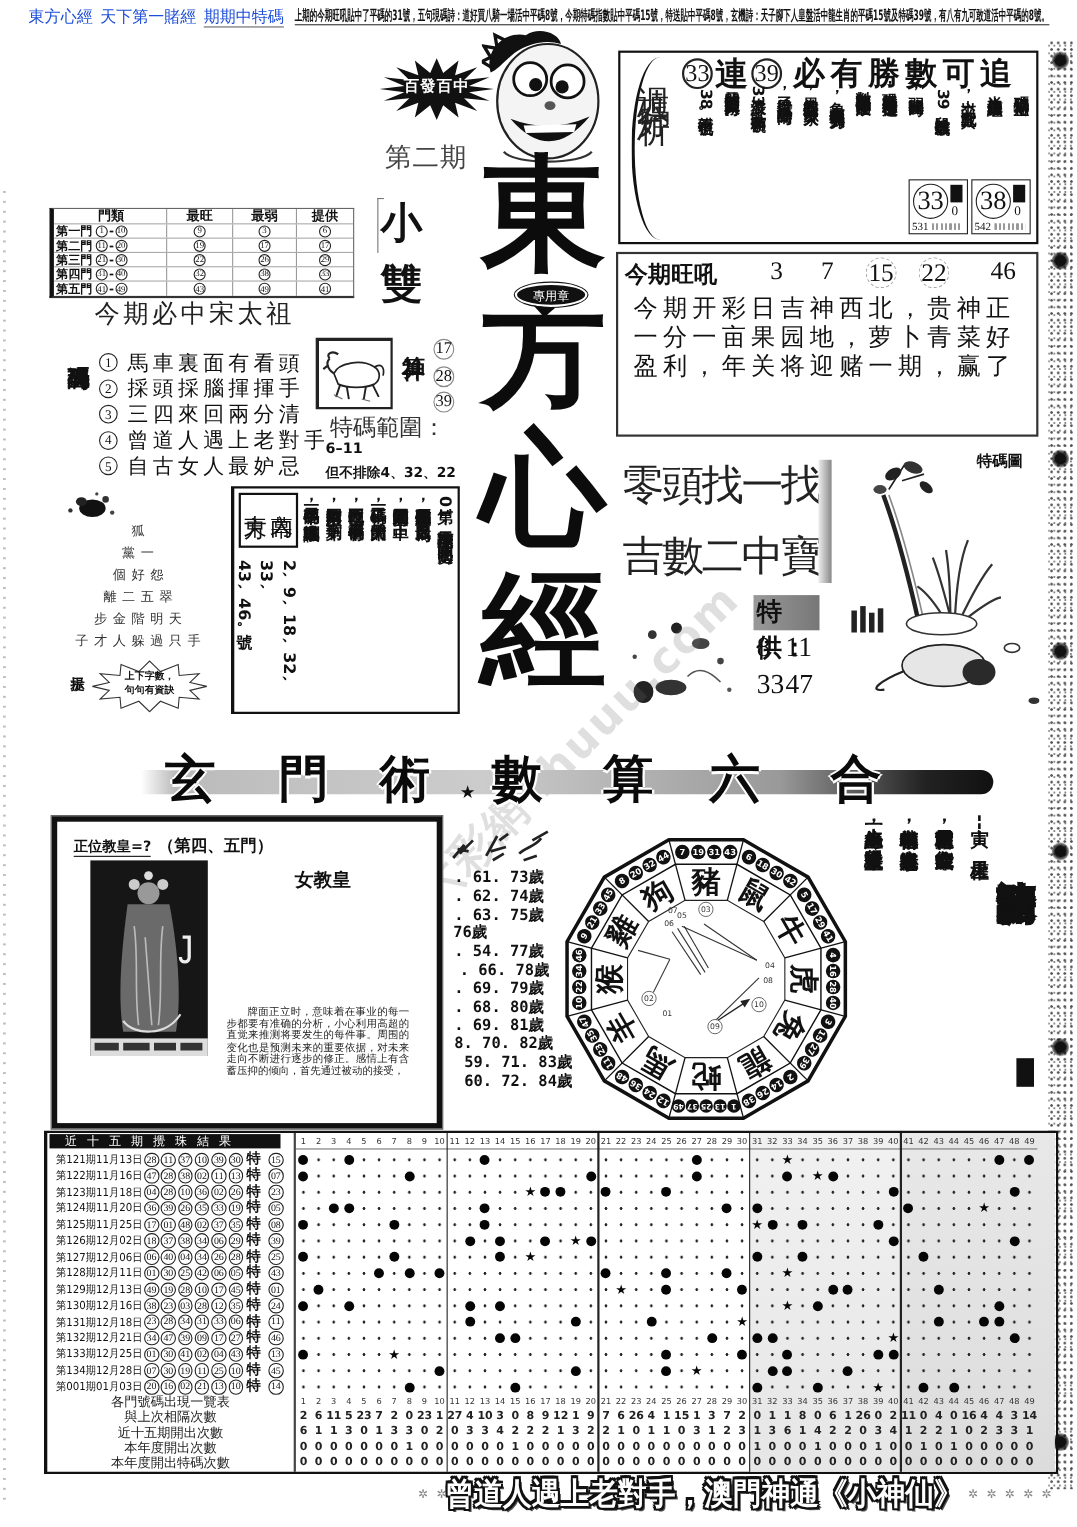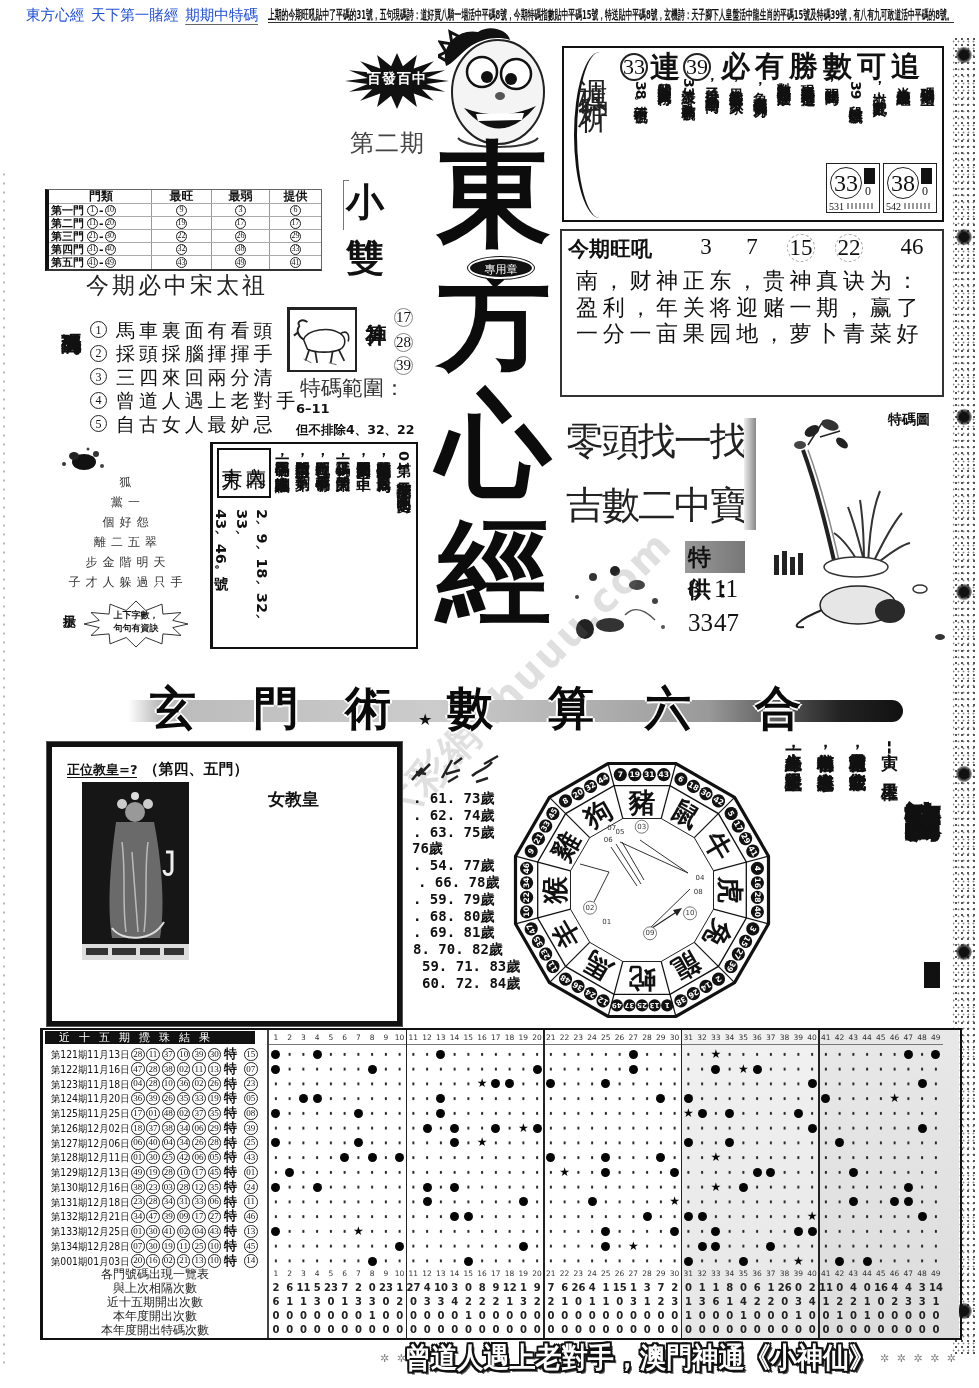--- a/index.html
+++ b/index.html
@@ -432,6 +432,7 @@
       <span class="hot-num" style="left: 336px;">46</span>
     </div>
   <div id="hot-lines">
+      <div>今期开彩日吉神西北，贵神正</div>
       <div>南，财神正东，贵神真诀为：</div>
       <div>盈利，年关将迎赌一期，赢了</div>
       <div>一分一亩果园地，萝卜青菜好</div>

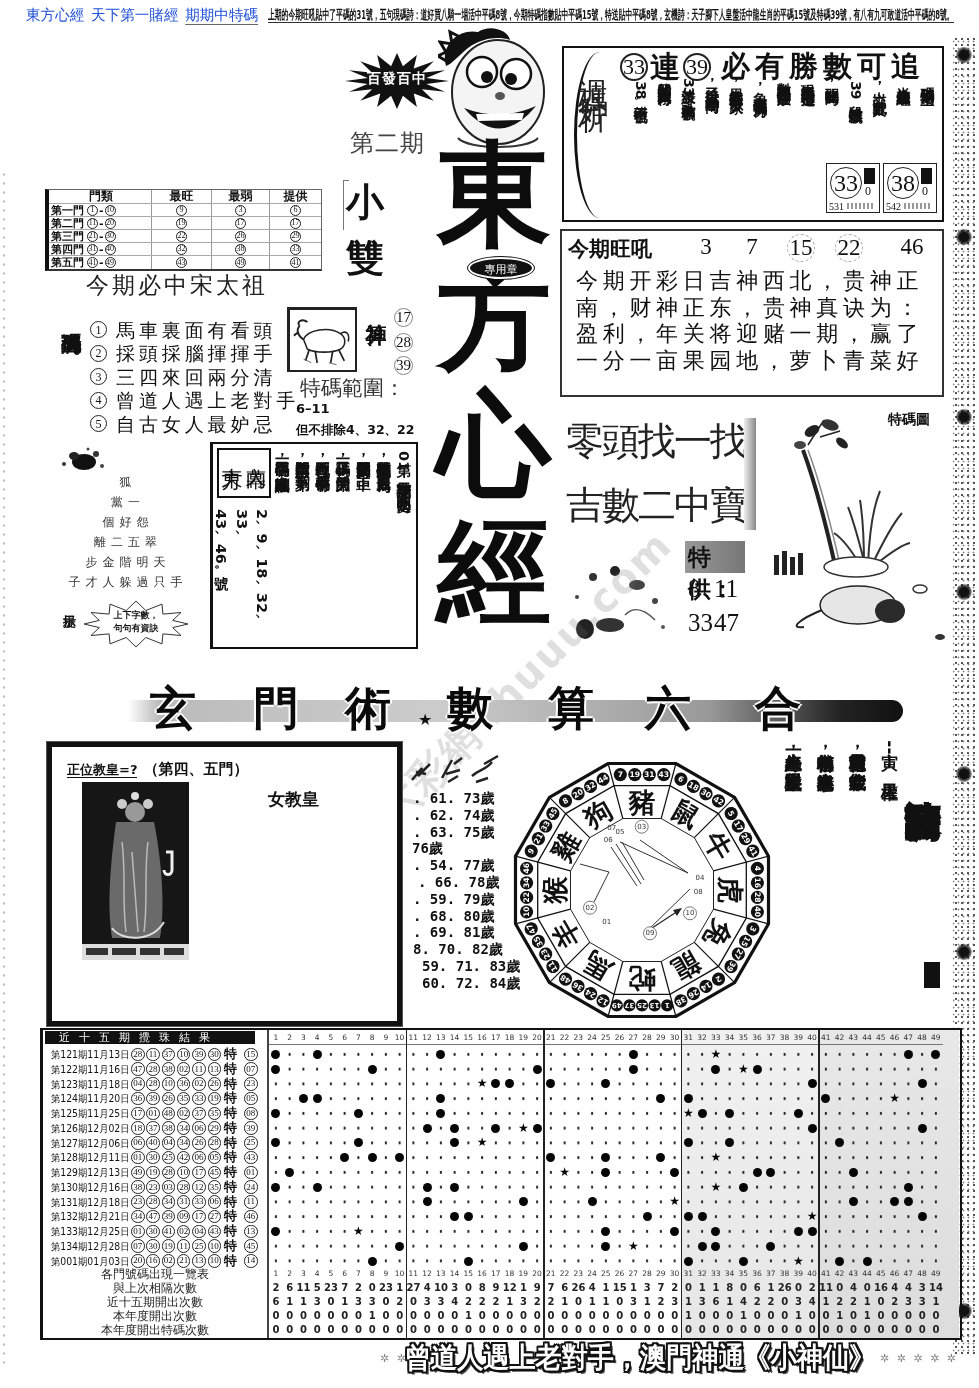--- a/index.html
+++ b/index.html
@@ -433,7 +433,6 @@
     </div>
   <div id="hot-lines">
       <div>今期开彩日吉神西北，贵神正</div>
-      <div>南，财神正东，贵神真诀为：</div>
       <div>盈利，年关将迎赌一期，赢了</div>
       <div>一分一亩果园地，萝卜青菜好</div>
     </div>

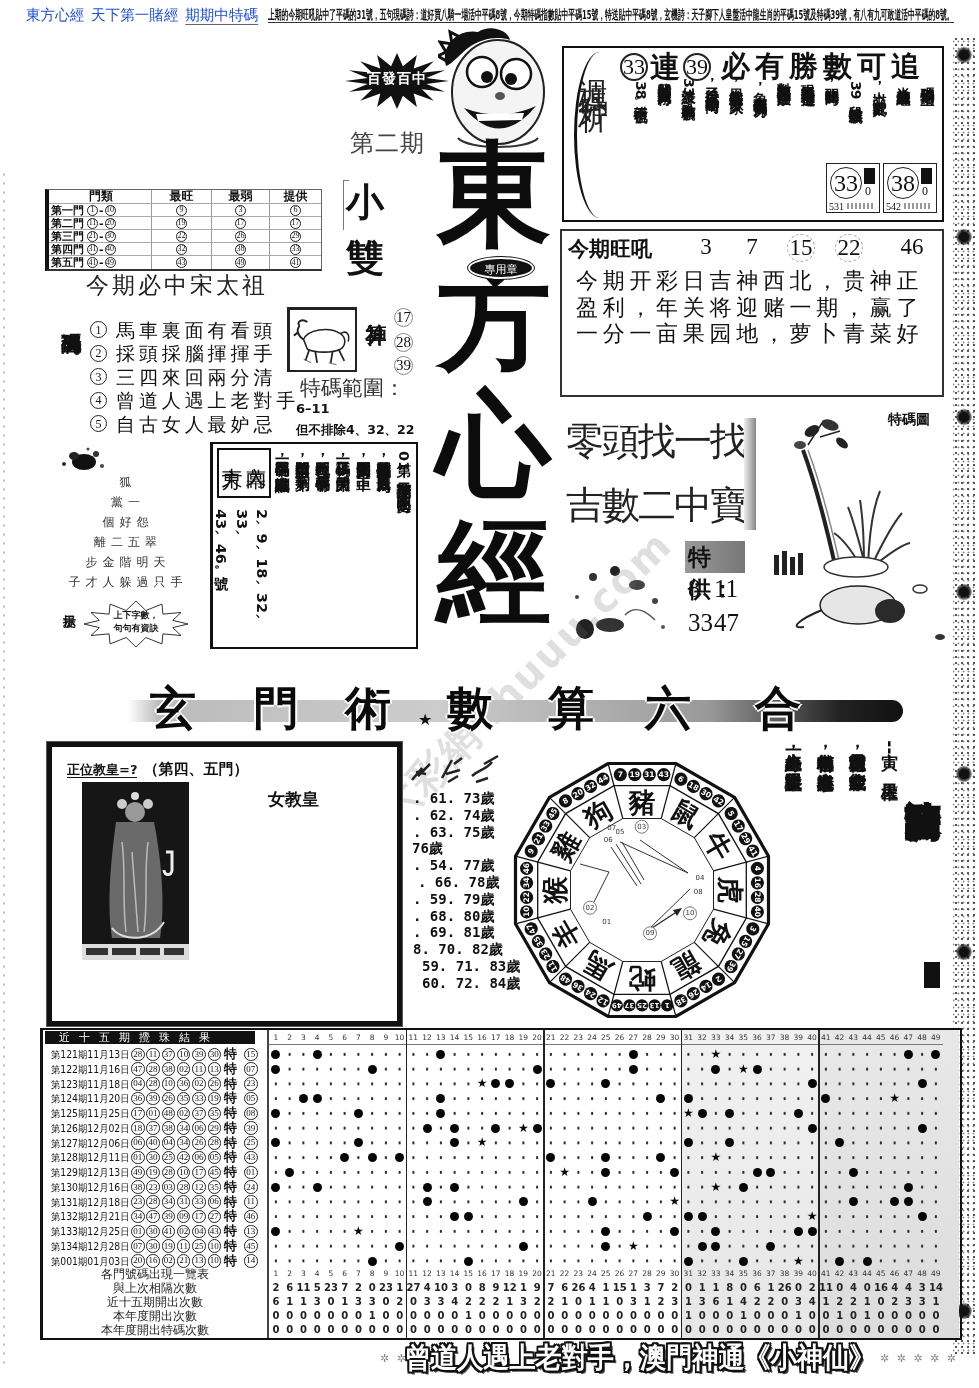--- a/index.html
+++ b/index.html
@@ -433,8 +433,8 @@
     </div>
   <div id="hot-lines">
       <div>今期开彩日吉神西北，贵神正</div>
+      <div>一分一亩果园地，萝卜青菜好</div>
       <div>盈利，年关将迎赌一期，赢了</div>
-      <div>一分一亩果园地，萝卜青菜好</div>
     </div>
 </div>
 

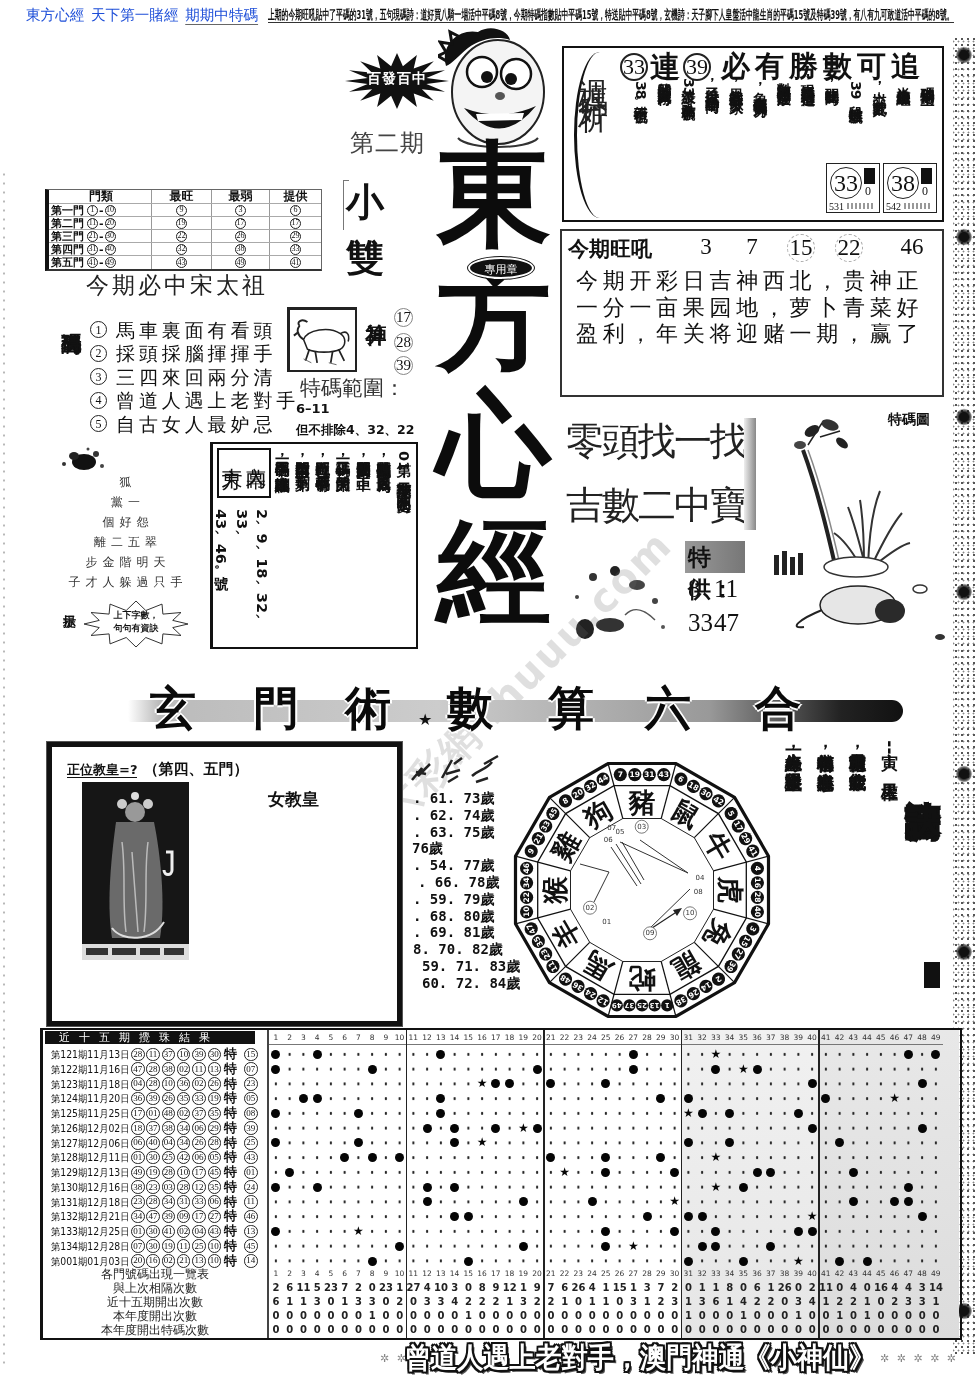--- a/index.html
+++ b/index.html
@@ -526,7 +526,7 @@
     <div style="left: 10px;">76歲</div>
     <div style="left: 11px;">. 54. 77歲</div>
     <div style="left: 16px;">. 66. 78歲</div>
-    <div style="left: 11px;">. 59. 79歲</div>
+    <div style="left: 11px;">. 69. 79歲</div>
     <div style="left: 11px;">. 68. 80歲</div>
     <div style="left: 11px;">. 69. 81歲</div>
     <div style="left: 11px;">8. 70. 82歲</div>

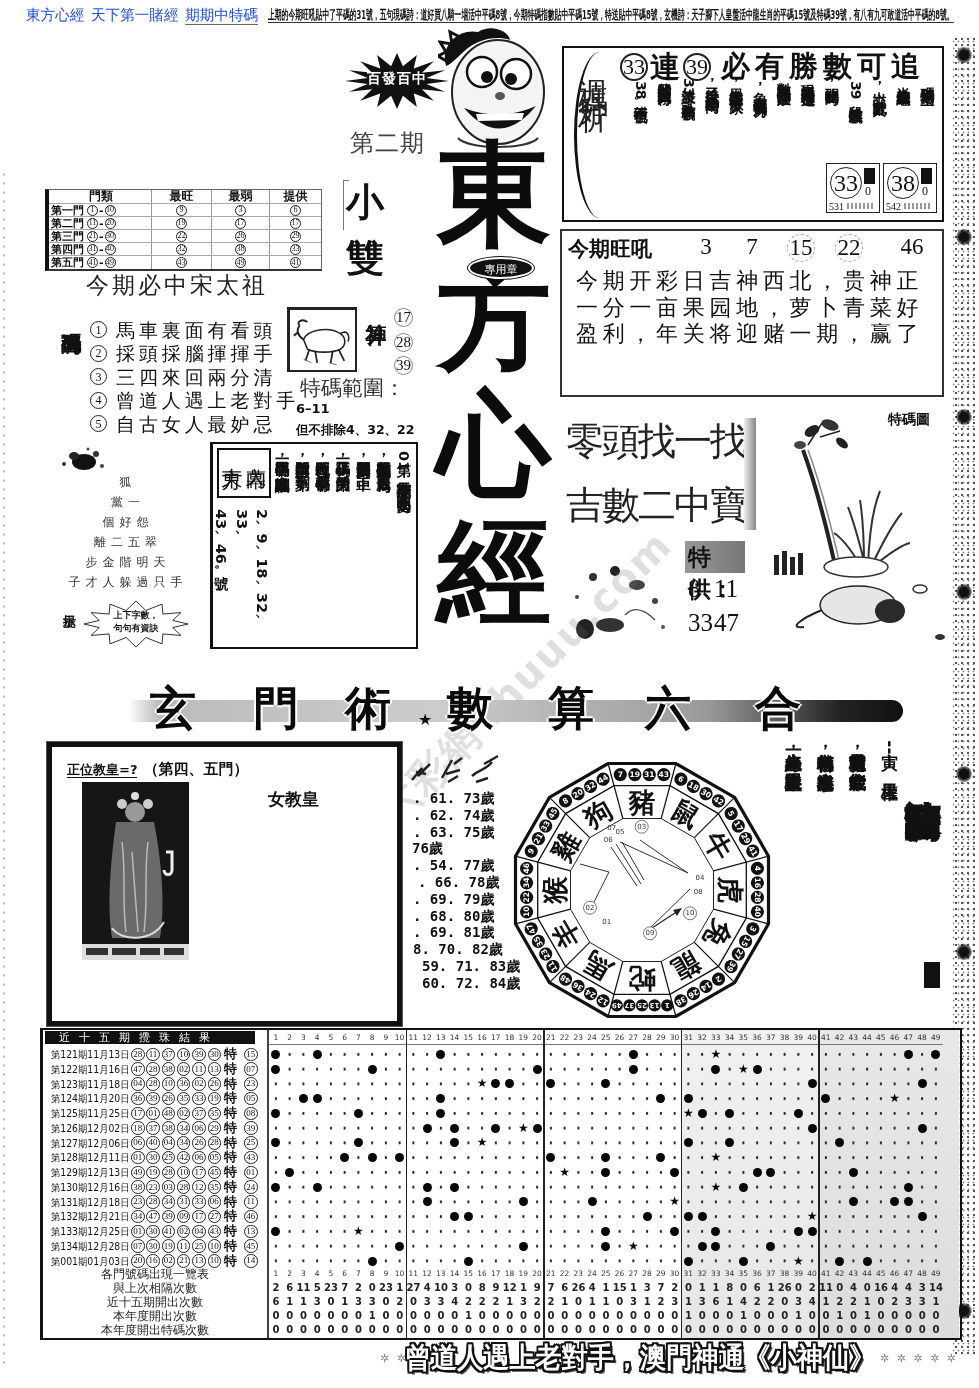--- a/index.html
+++ b/index.html
@@ -512,6 +512,7 @@
       <rect x="82" y="166" width="20" height="7" fill="#333"></rect>
   </svg>
   <div id="tarot-title">女教皇</div>
+  <div class="tp" style="top:169px">牌面正立时，意味着在事业的每一步都要有准确的分析，小心利用高超的直觉来推测将要发生的每件事。周围的变化也是预测未来的重要依据，对未来走向不断进行逐步的修正。感情上有含蓄压抑的倾向，首先通过被动的接受，</div>
 </div>
 
 <svg id="ages-head" class="a" viewBox="0 0 95 36">

